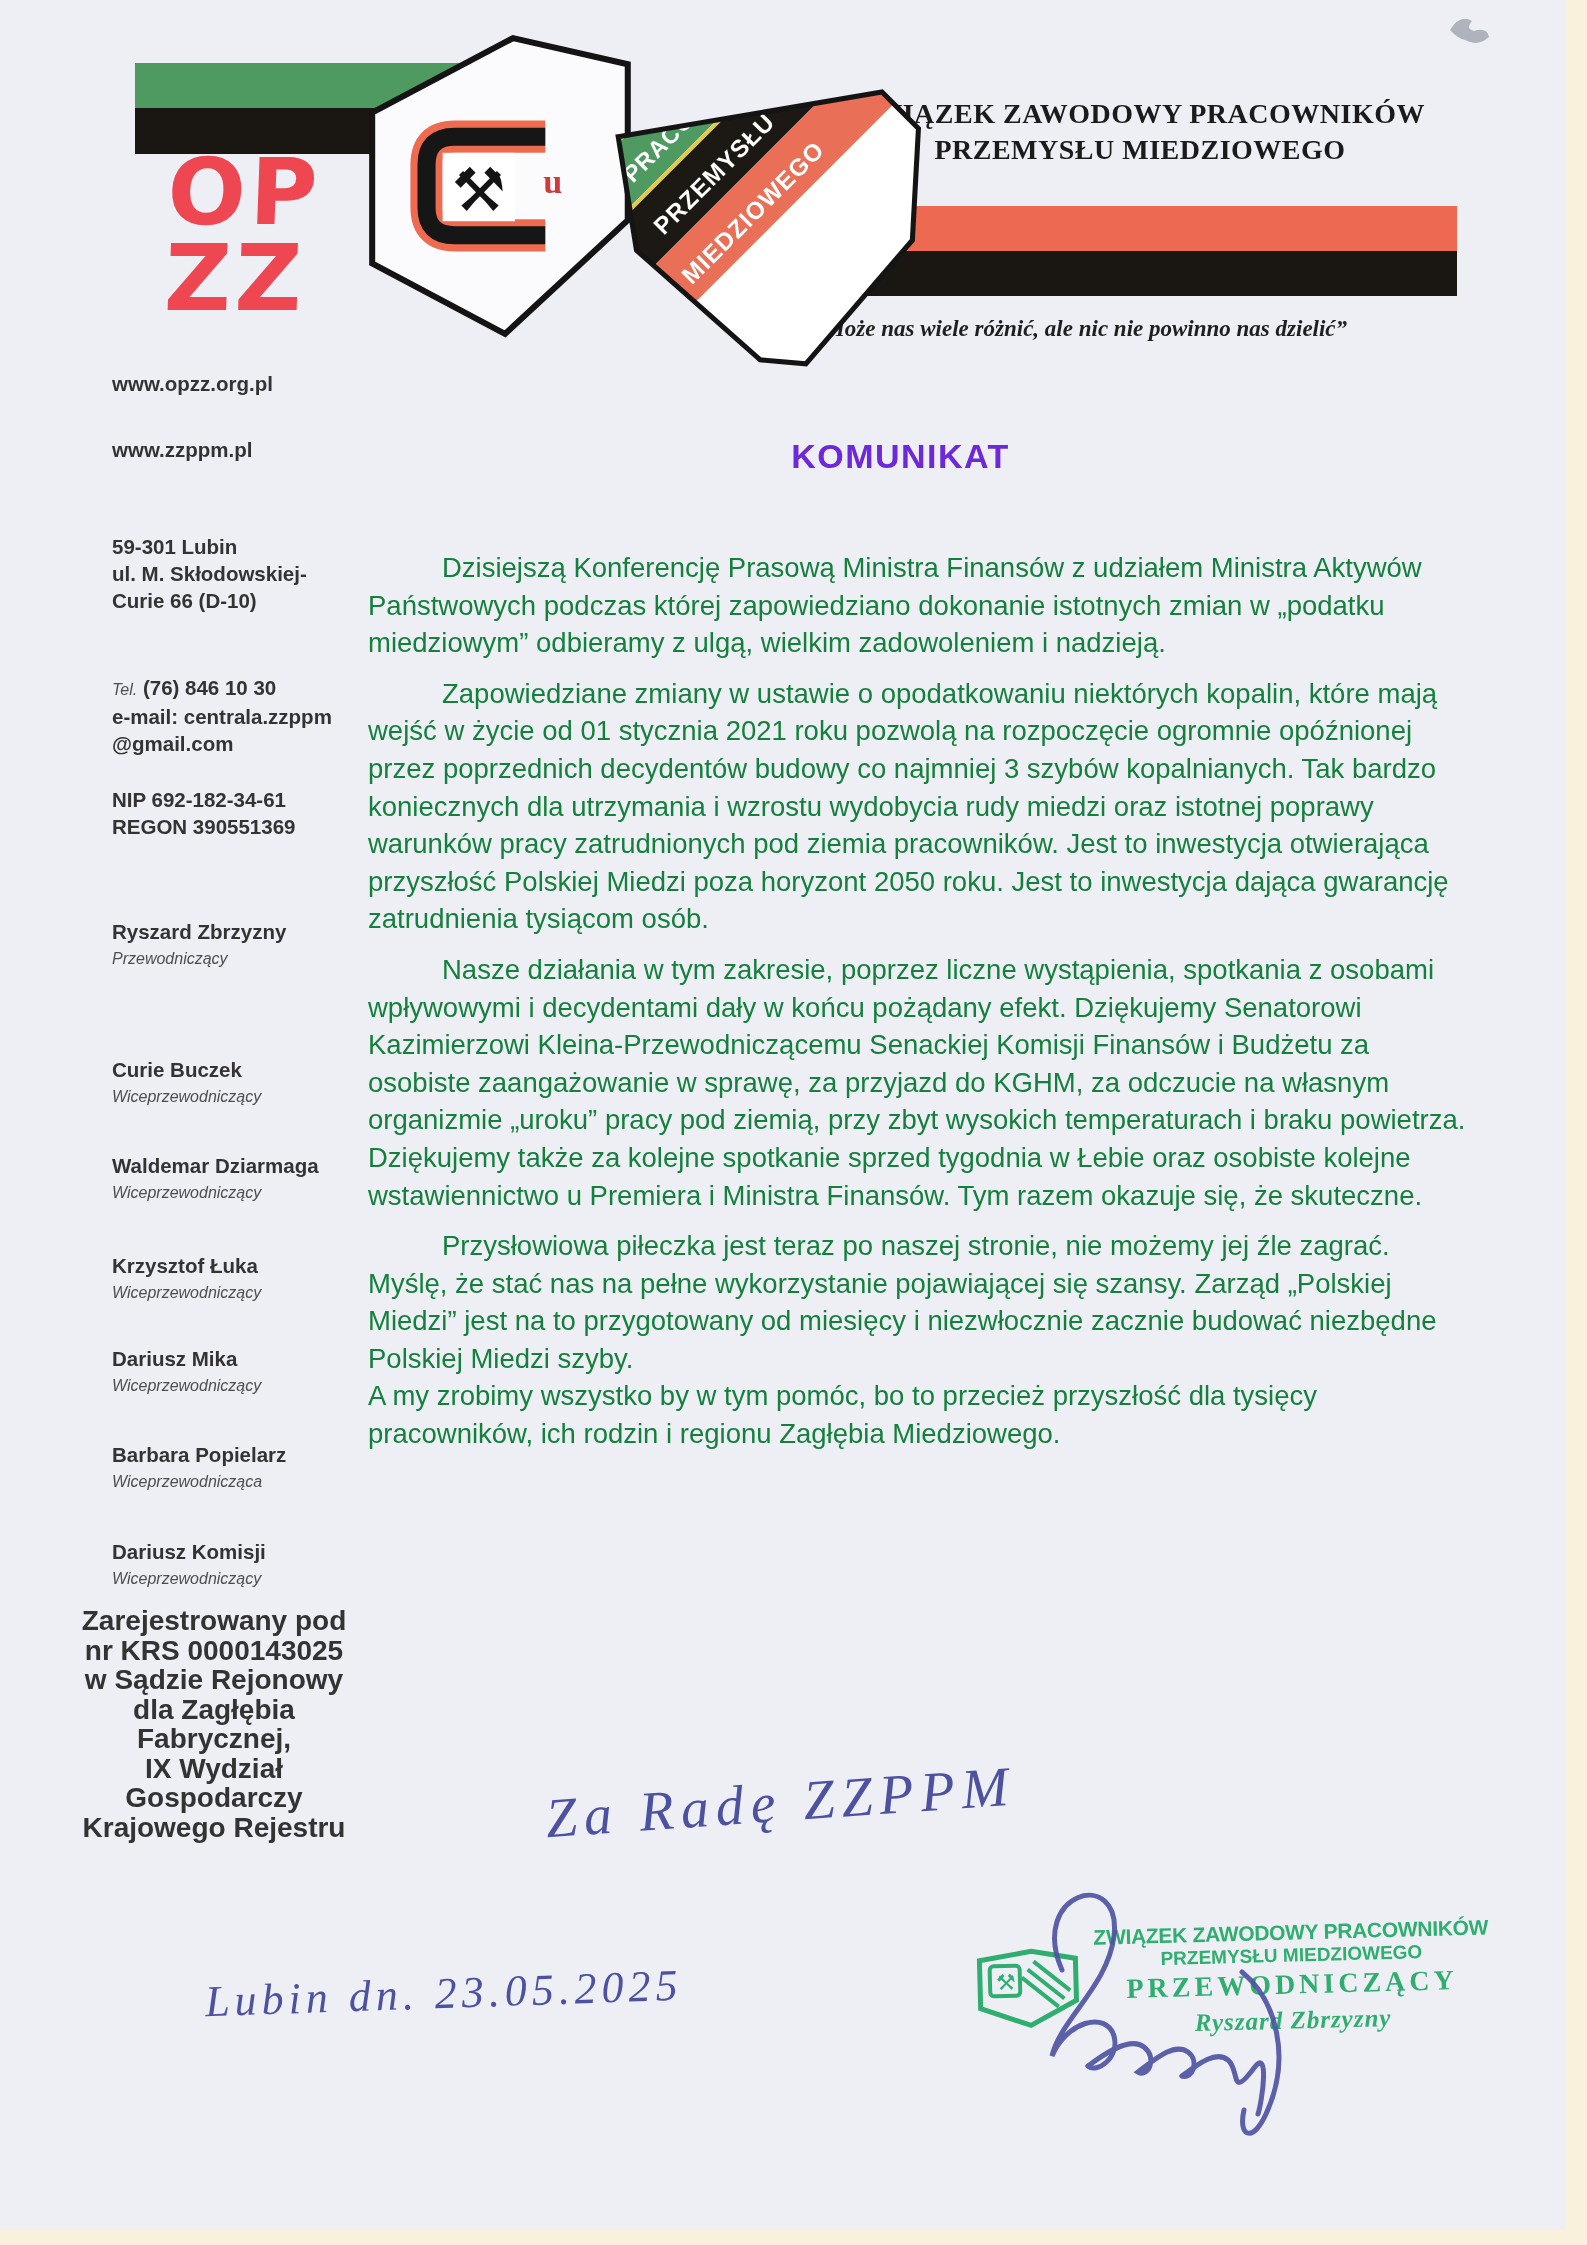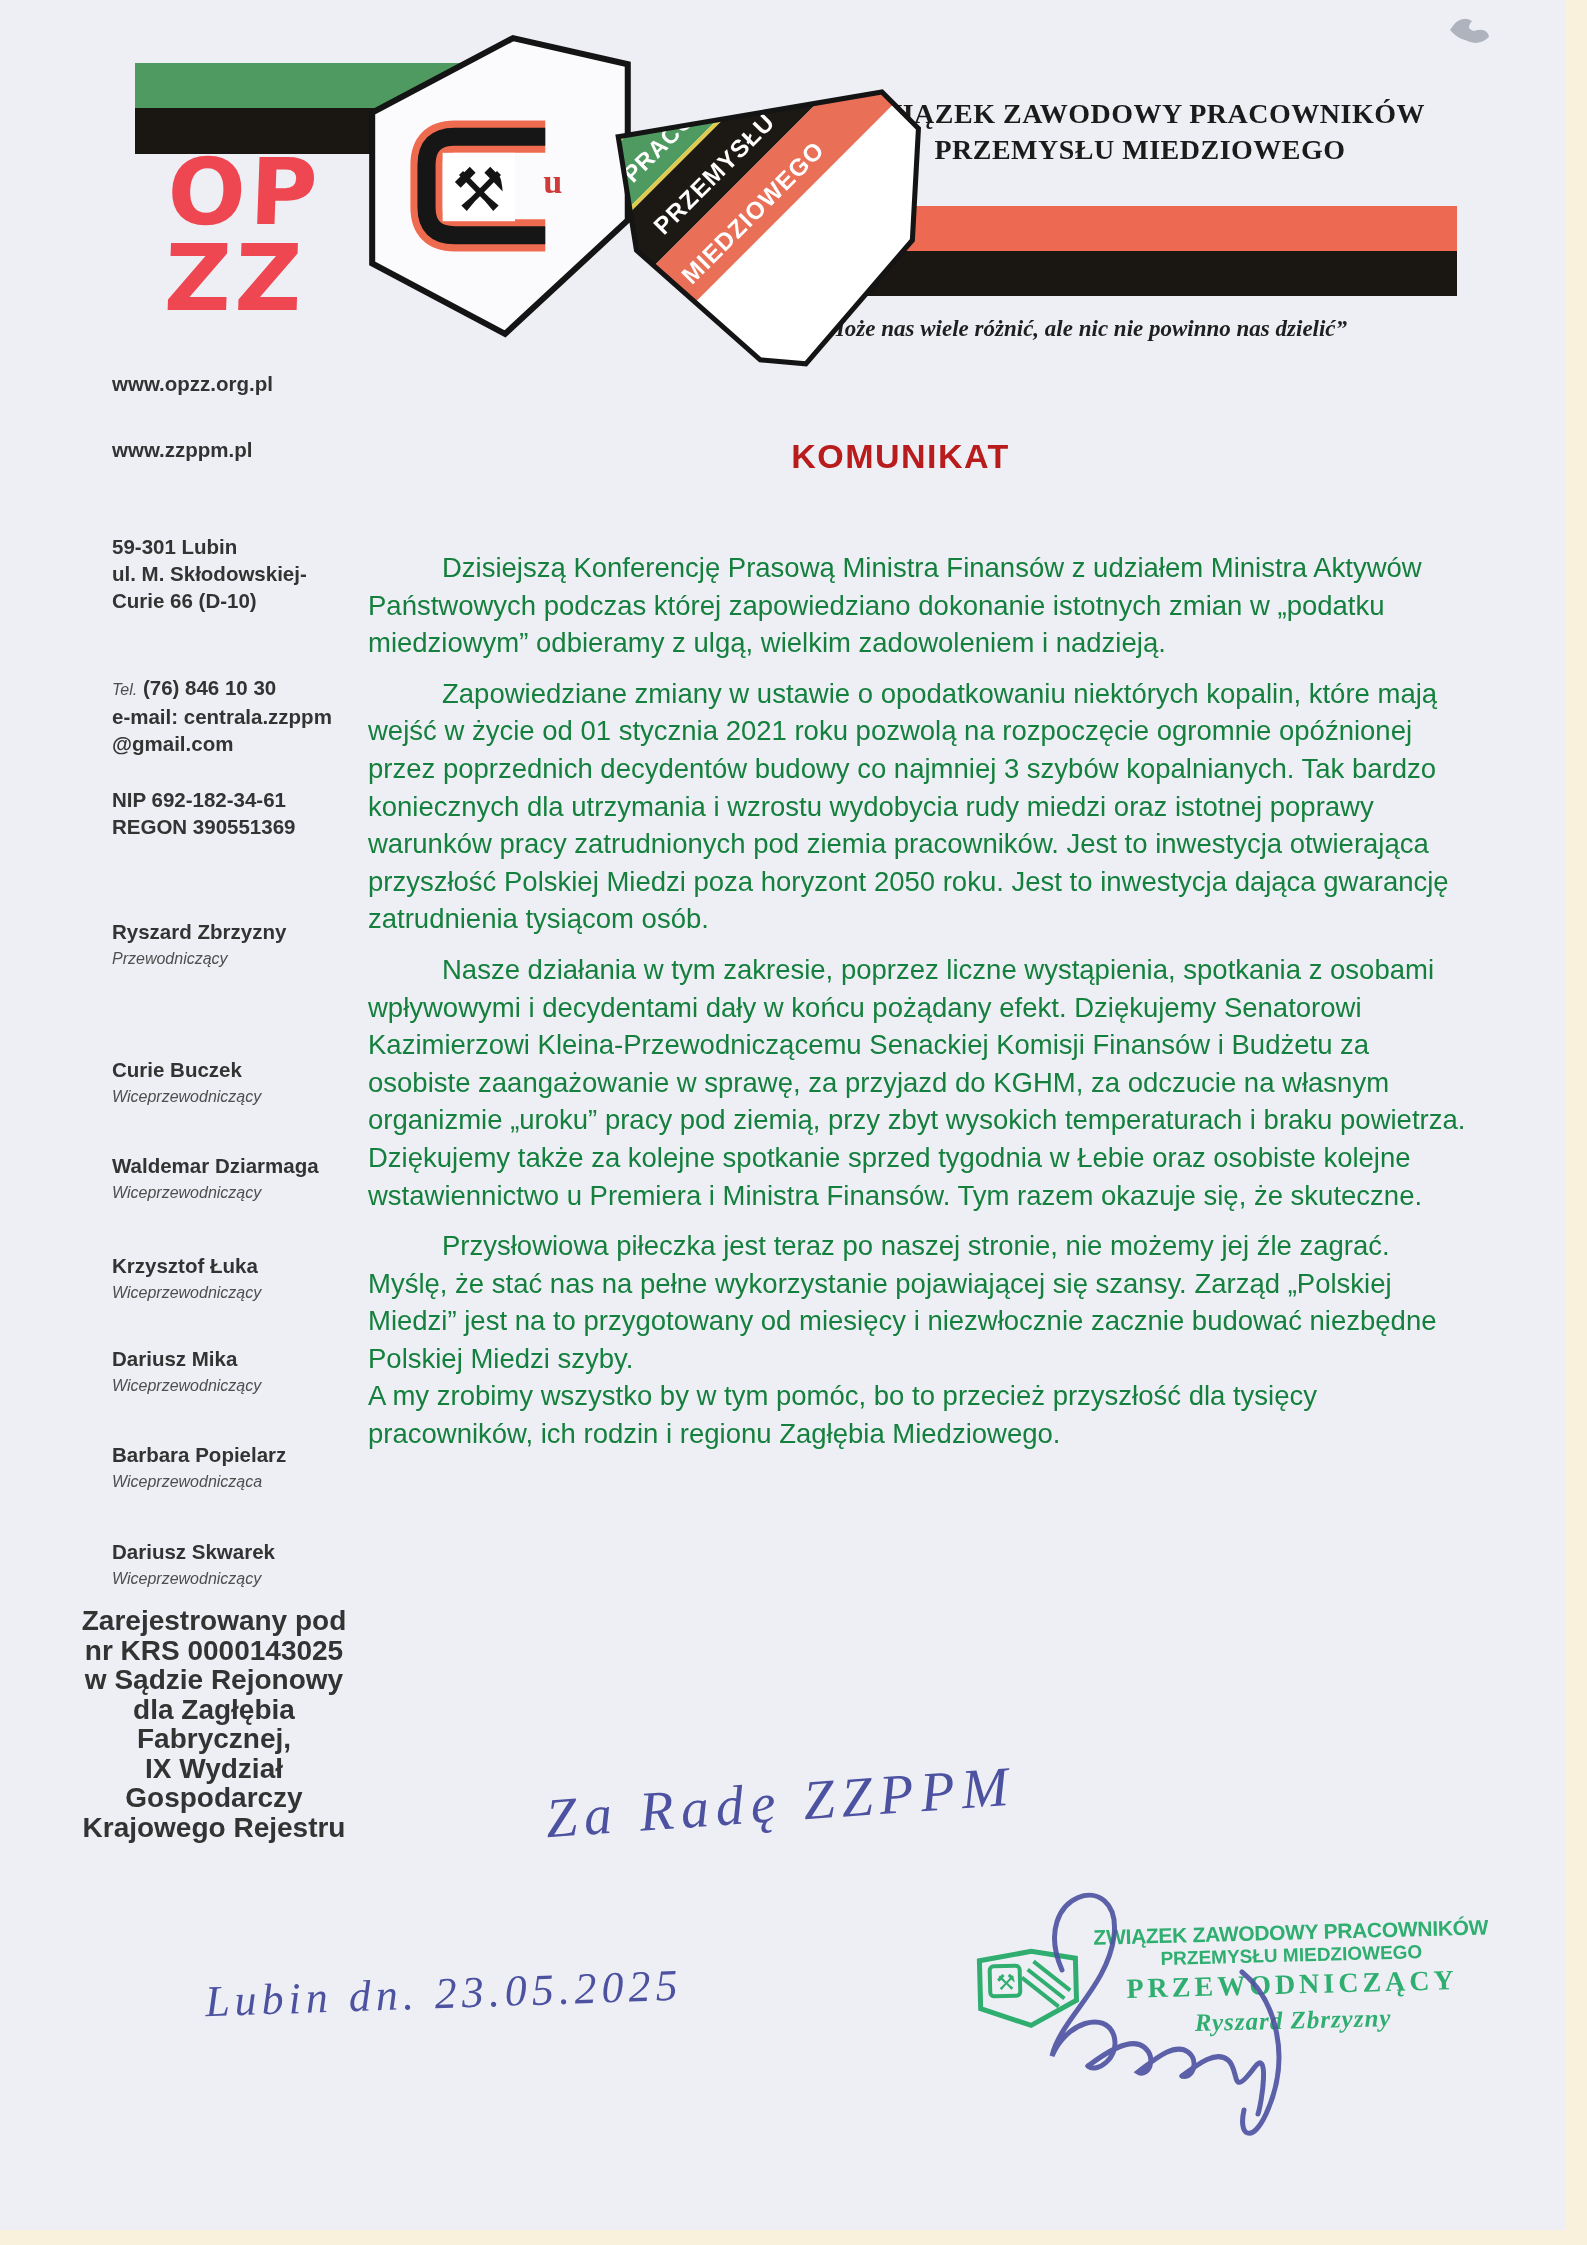--- a/index.html
+++ b/index.html
@@ -39,7 +39,7 @@
        font-weight:bold;font-size:28px;line-height:29.5px;color:#333;}
   
   .main-title{position:absolute;left:368px;top:437px;width:1065px;text-align:center;
-              font-size:34px;font-weight:bold;letter-spacing:1.5px;color:#b91c1c;}
+              font-size:34px;font-weight:bold;letter-spacing:1.5px;color:#6d28d9;}
   .body-text{position:absolute;left:368px;top:549px;width:1100px;font-size:27.5px;
              line-height:37.6px;color:#15803d;}
   .body-text p{margin:0 0 13px 0;text-indent:74px;}

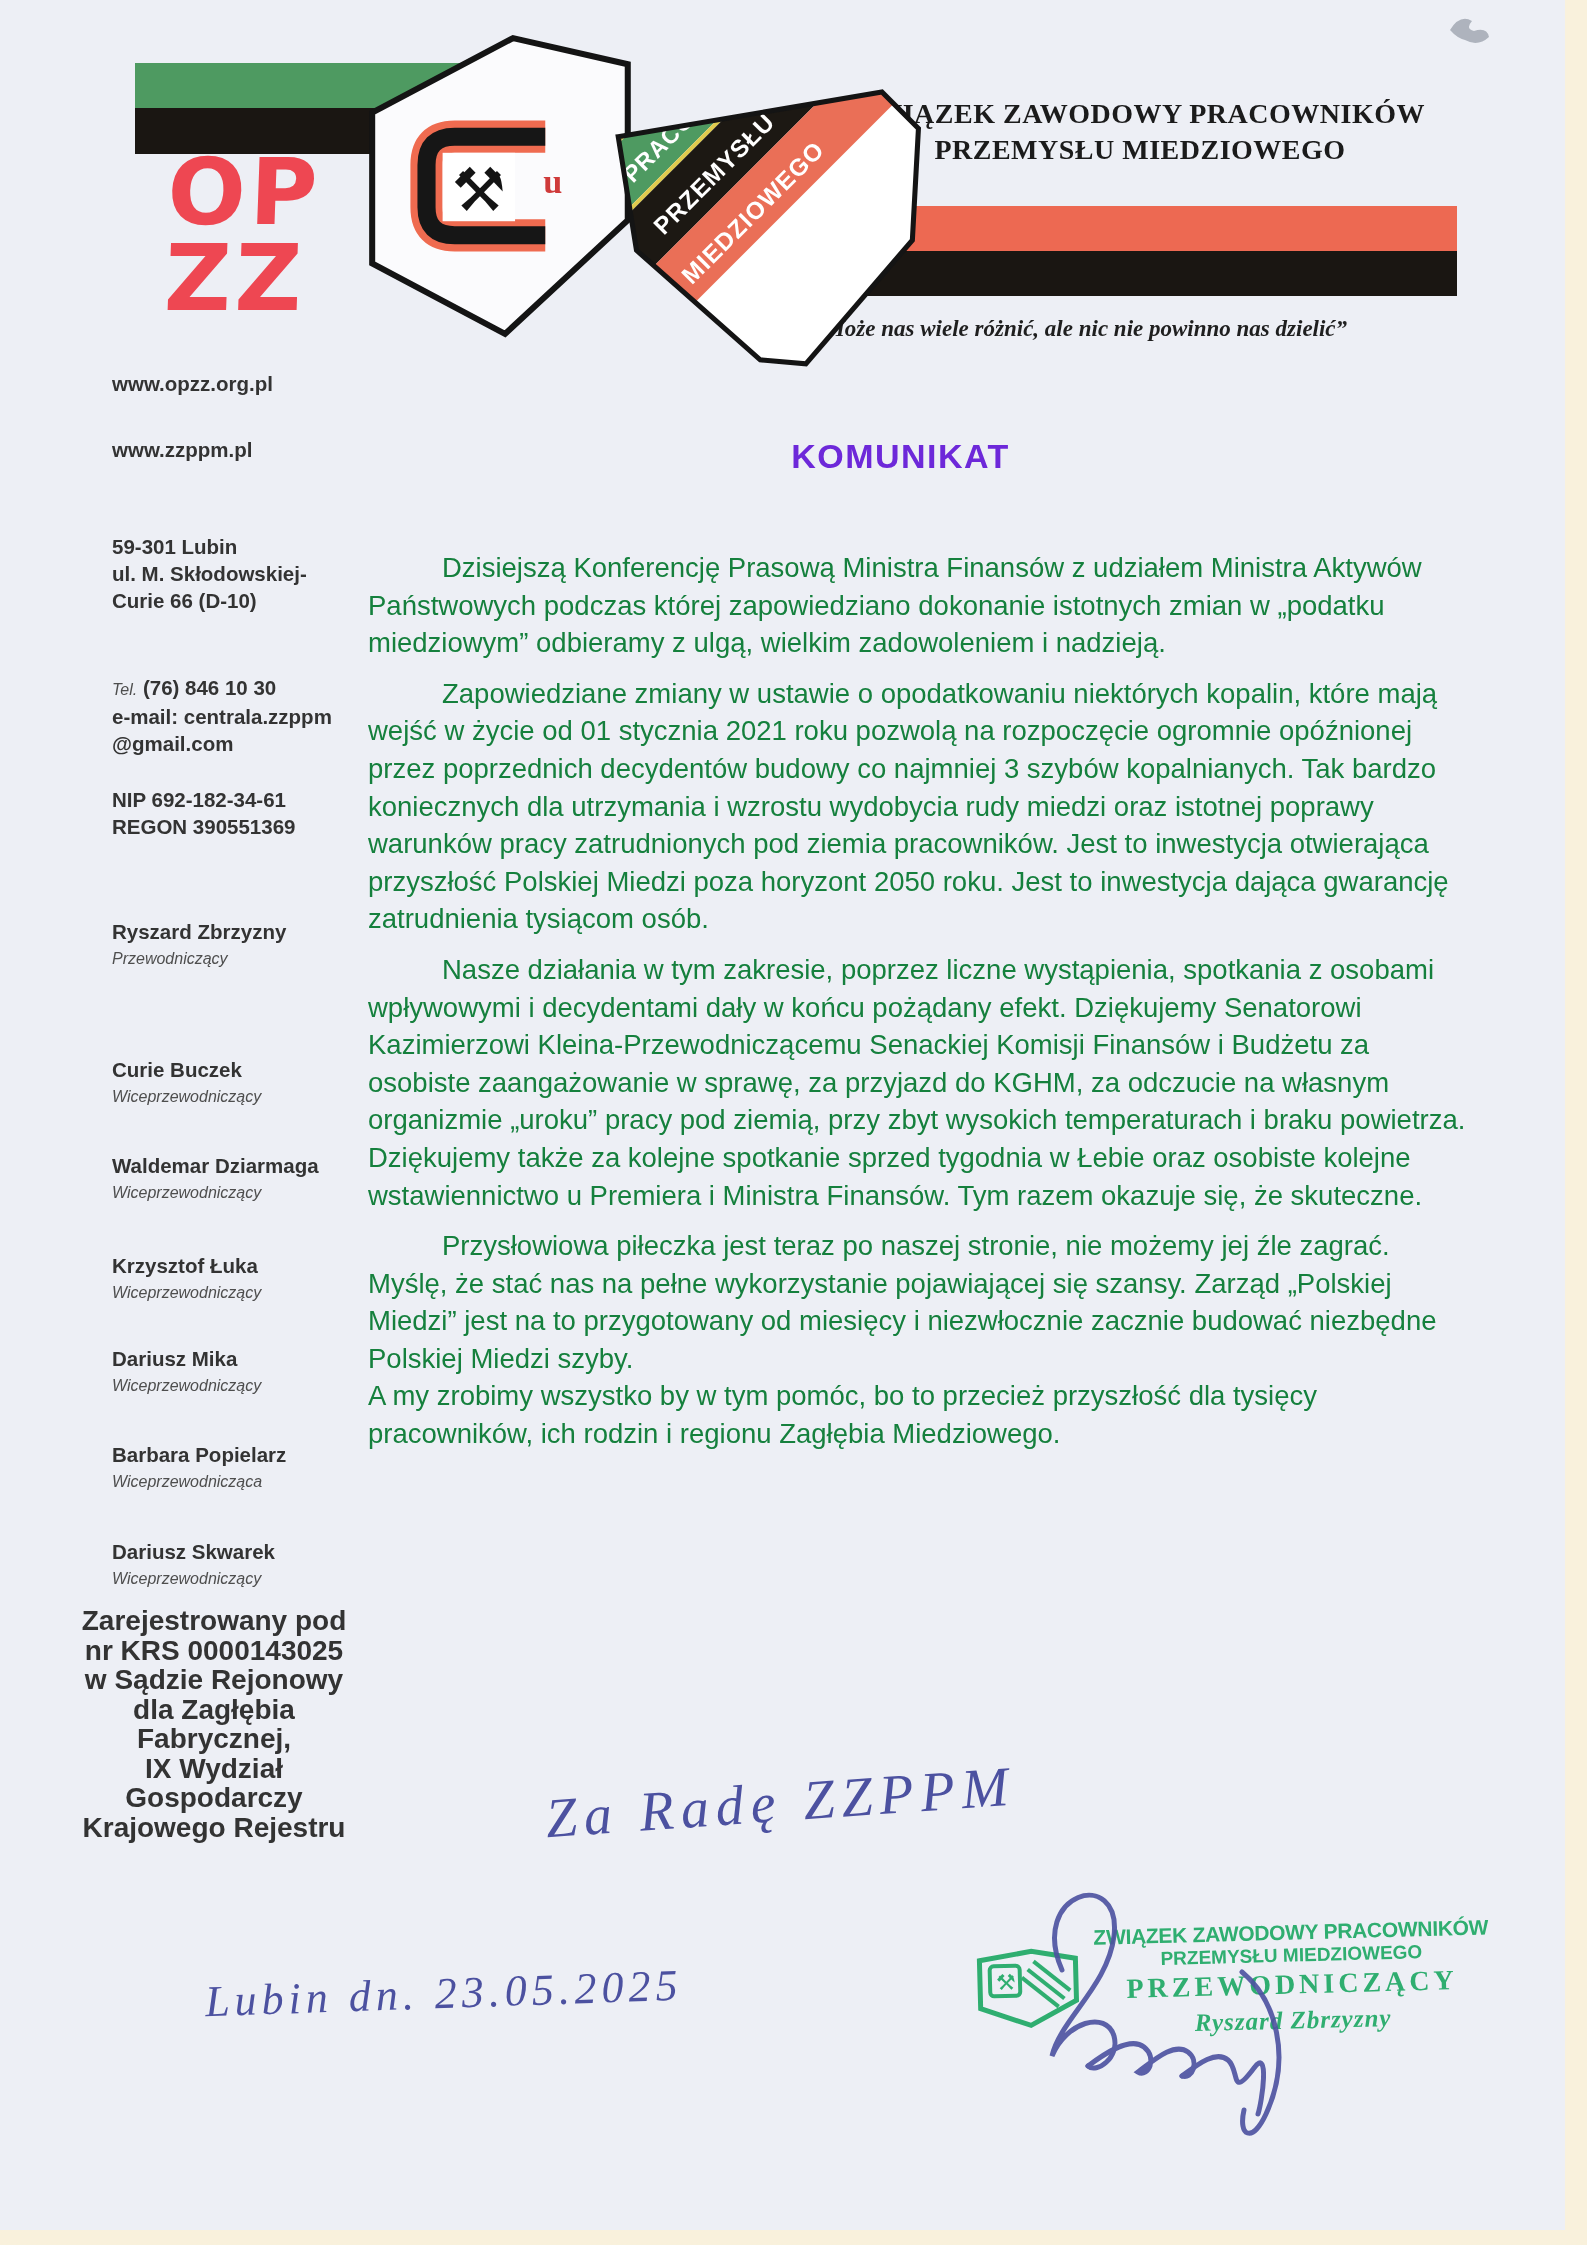--- a/index.html
+++ b/index.html
@@ -168,7 +168,7 @@
     <div class="role">Wiceprzewodnicząca</div>
   </div>
   <div class="side off-6">
-    <div>Dariusz Skwarek</div>
+    <div>Dariusz Komisji</div>
     <div class="role">Wiceprzewodniczący</div>
   </div>
 

